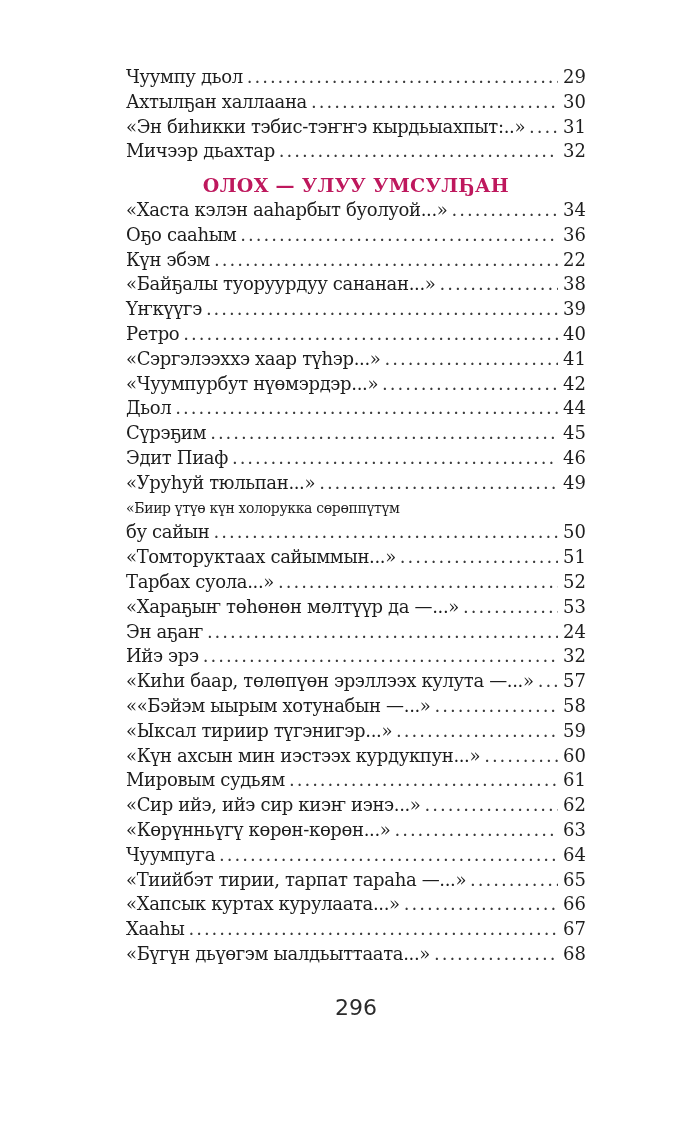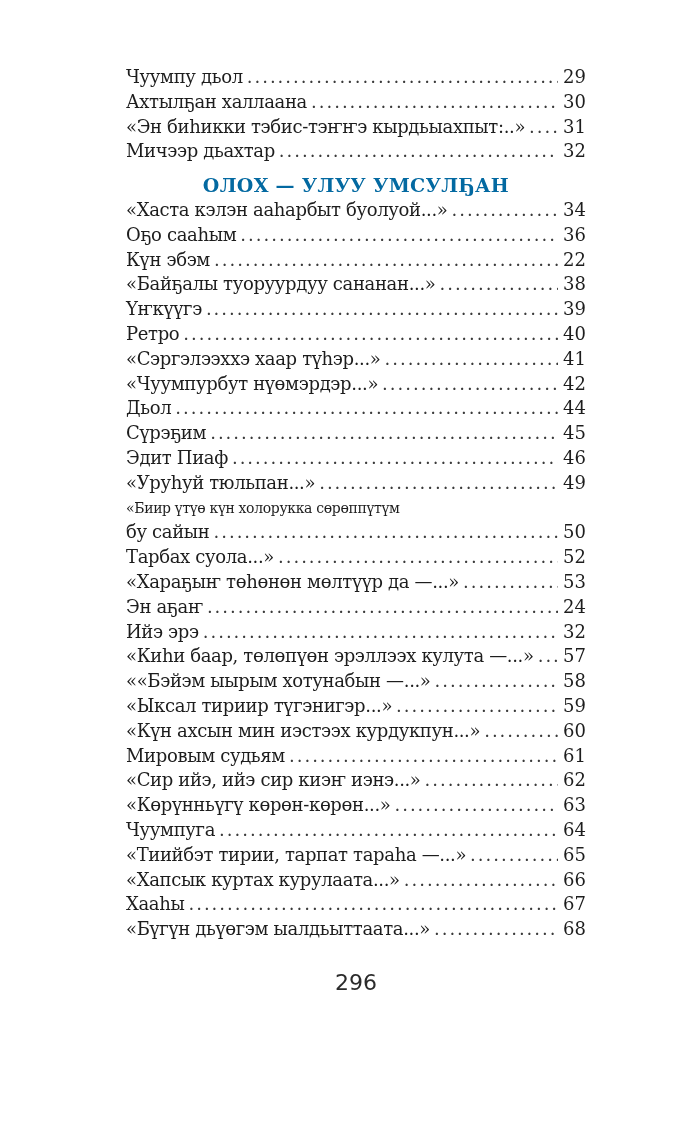--- a/index.html
+++ b/index.html
@@ -27,7 +27,7 @@
     font-weight: bold;
     line-height: 24.8px;
     letter-spacing: 0.3px;
-    color: #0369a1;
+    color: #be185d;
   }
   .toc-entry {
     margin: 0;

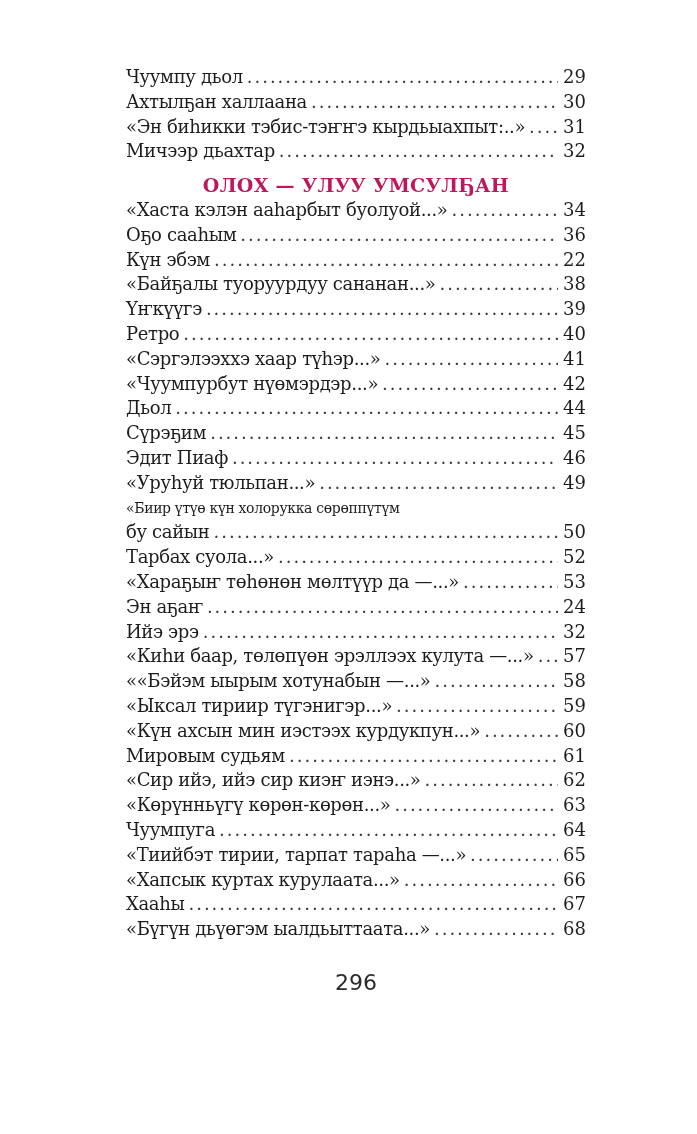--- a/index.html
+++ b/index.html
@@ -204,6 +204,13 @@
       </div>
       <div class="toc-entry">
         <div class="entry-row">
+          <span class="entry-title">«Томторуктаах сайыммын...»</span>
+          <span class="leader"></span>
+          <span class="entry-page">51</span>
+        </div>
+      </div>
+      <div class="toc-entry">
+        <div class="entry-row">
           <span class="entry-title">Тарбах суола...»</span>
           <span class="leader"></span>
           <span class="entry-page">52</span>

